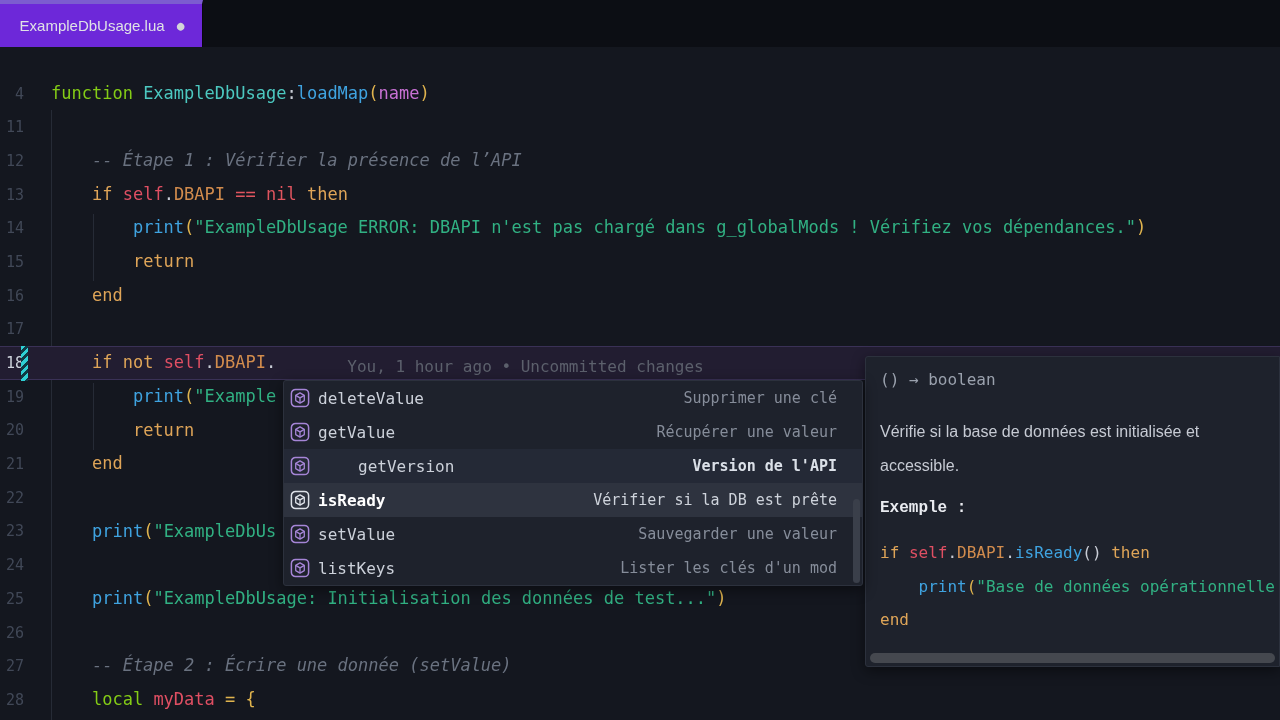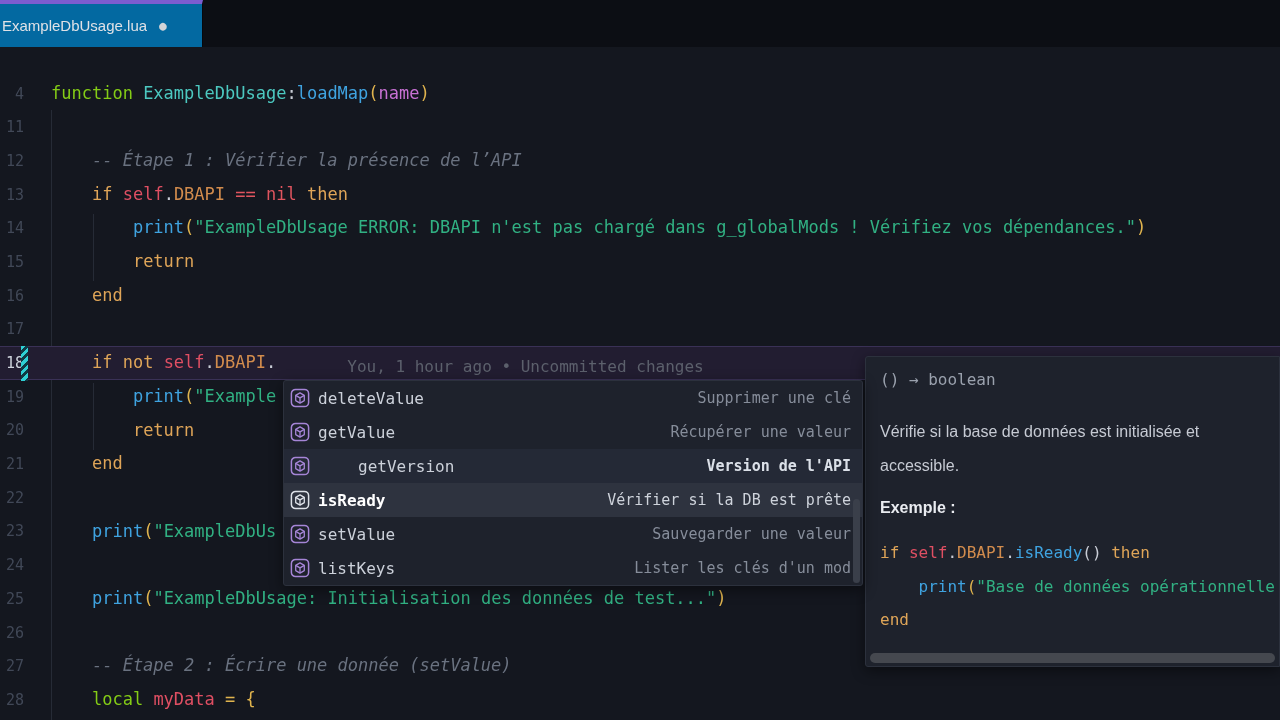--- a/index.html
+++ b/index.html
@@ -8,9 +8,9 @@
 
   
   #tabbar{position:absolute;left:0;top:0;width:1280px;height:47px;background:#0c0e14;}
-  #active-tab{position:absolute;left:0;top:0;width:203px;height:47px;background:#0369a1;
+  #active-tab{position:absolute;left:0;top:0;width:203px;height:47px;background:#6d28d9;
               border-top:4px solid #7c5cd0;border-right:1px solid #07080c;
-              display:flex;align-items:center;box-sizing:border-box;}
+              display:flex;align-items:center;box-sizing:border-box;justify-content:center;}
   #tab-label{color:#dfe1e6;font-size:15px;font-family:"Liberation Sans",sans-serif;
              padding-left:2px;white-space:nowrap;overflow:hidden;}
   #tab-dot{color:#d2d4d8;font-size:13px;margin-left:12px;}

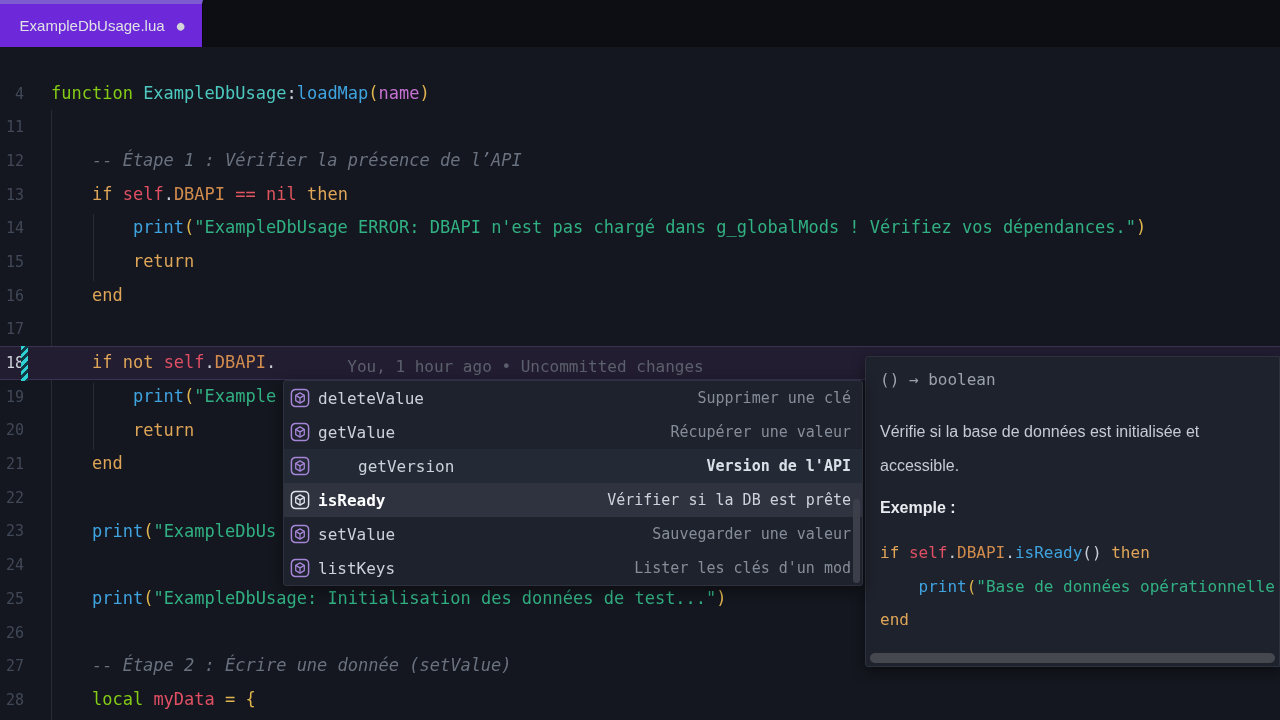--- a/index.html
+++ b/index.html
@@ -42,7 +42,7 @@
   #suggest{position:absolute;left:283px;top:380px;width:580px;background:#1e222c;
            border:1px solid #2c313d;border-radius:3px;box-sizing:border-box;
            box-shadow:0 4px 14px rgba(0,0,0,.45);z-index:5;overflow:hidden;}
-  .sg-item{height:34px;display:flex;align-items:center;padding:0 11px 0 6px;box-sizing:border-box;}
+  .sg-item{height:34px;display:flex;align-items:center;padding:0 25px 0 6px;box-sizing:border-box;}
   .sg-item.highlight{background:#242936;gap:40px;}
   .sg-item.selected{background:#2e333f;}
   .sg-icon{width:20px;height:20px;flex:none;color:#a585d6;}

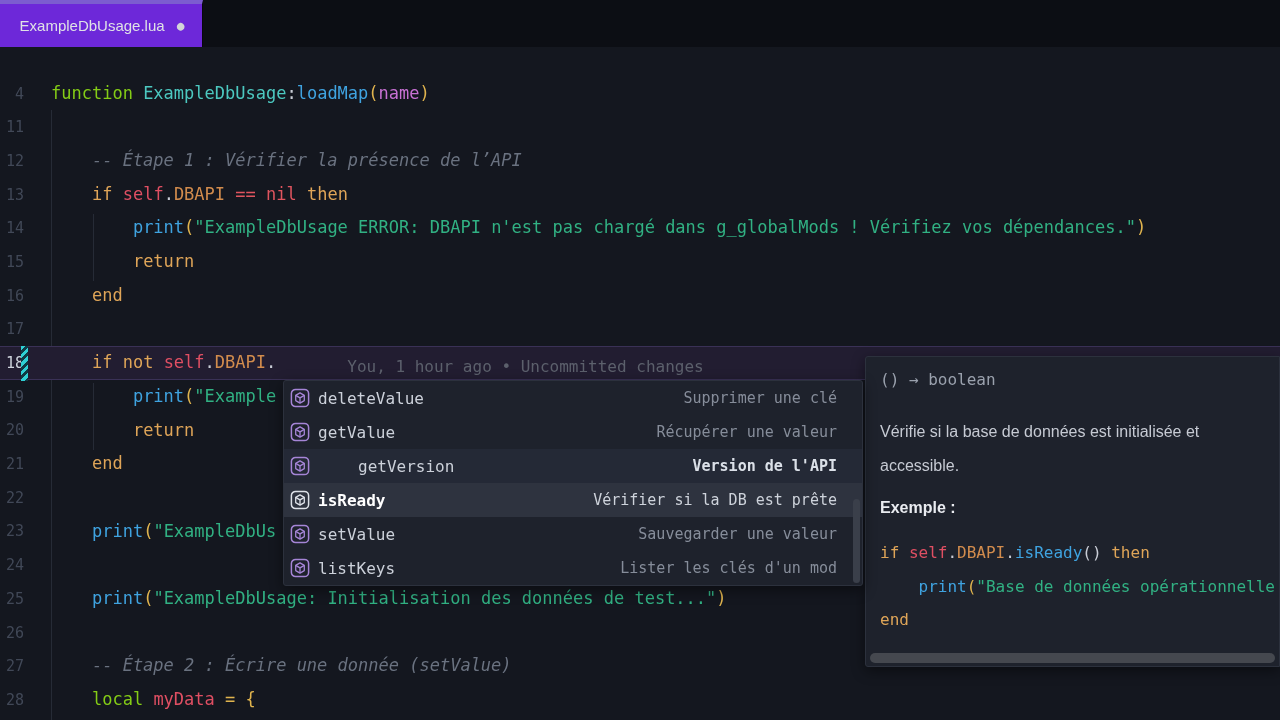--- a/index.html
+++ b/index.html
@@ -64,7 +64,7 @@
   #docs-desc{color:#c6cad3;font-size:16px;line-height:34px;
              font-family:"Liberation Sans",sans-serif;margin-bottom:16px;}
   #docs-ex{color:#e9ebf0;font-size:16px;font-weight:bold;
-           font-family:Liberation Sans, sans-serif;margin-bottom:19px;}
+           font-family:Liberation Mono, monospace;margin-bottom:19px;}
   .docs-code-line{white-space:pre;font-size:16px;line-height:33.5px;}
   #docs-hscroll{position:absolute;left:4px;right:4px;bottom:3px;height:10px;
                 background:#45484f;border-radius:5px;}

